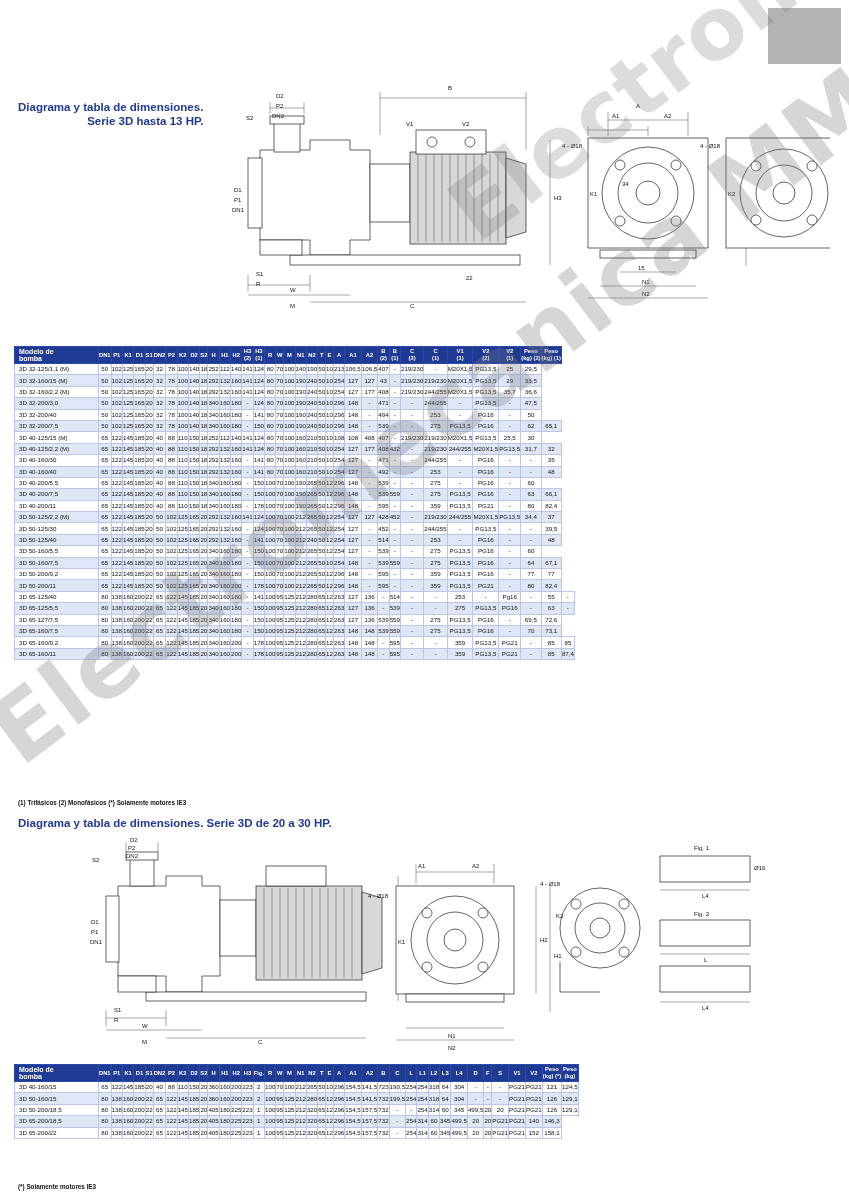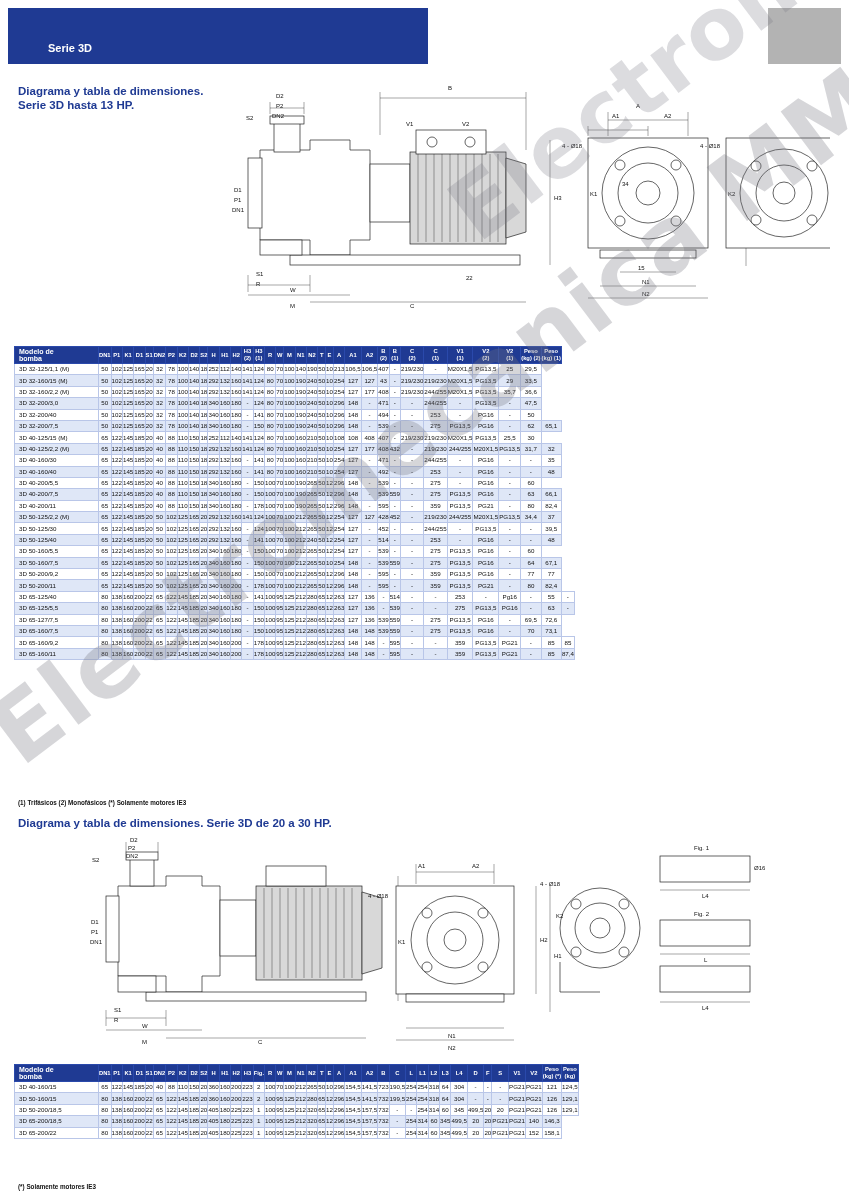--- a/index.html
+++ b/index.html
@@ -140,9 +140,6 @@
 <div class="page">
 
   <div class="header">
-    <div class="hdr-blue">
-      <span class="serie">Serie 3D</span>
-    </div>
     <div class="hdr-grey"></div>
   </div>
 

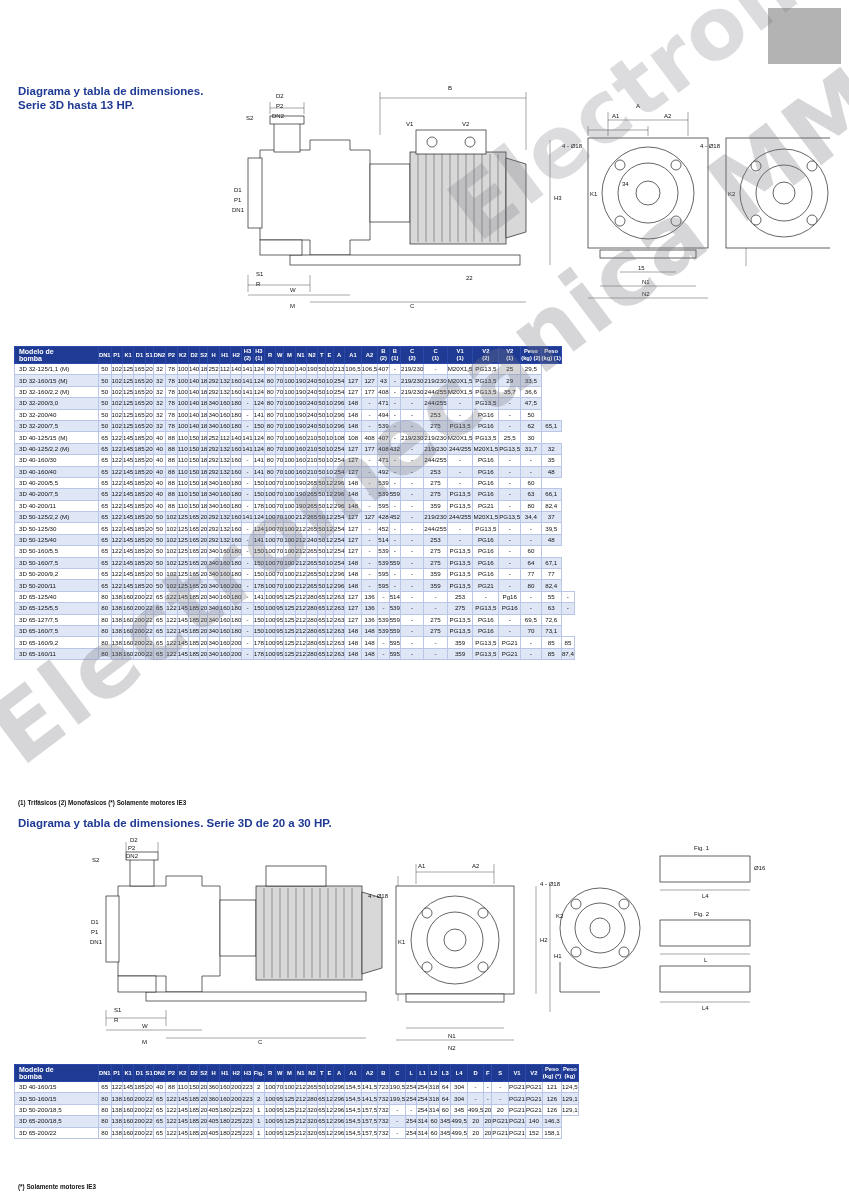--- a/index.html
+++ b/index.html
@@ -53,7 +53,7 @@
   .sect-title {
     color:#1f3a93; font-weight:bold; font-size:11.5px; line-height:14px;
   }
-  #title-block-1 { position:absolute; left:18px; top:84px; }
+  #title-block-1 { position:absolute; left:18px; top:100px;text-align:right; }
   #title-block-2 { position:absolute; left:18px; top:816px; }
 
   

